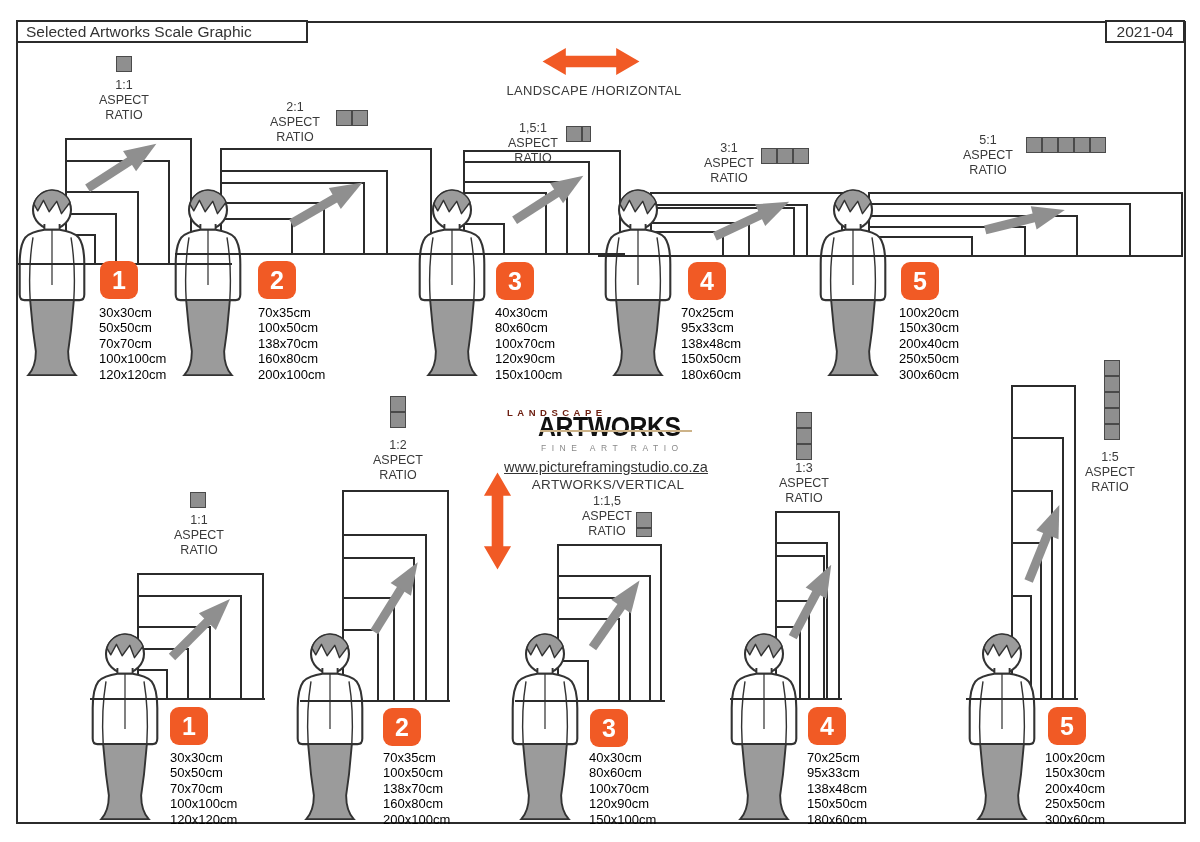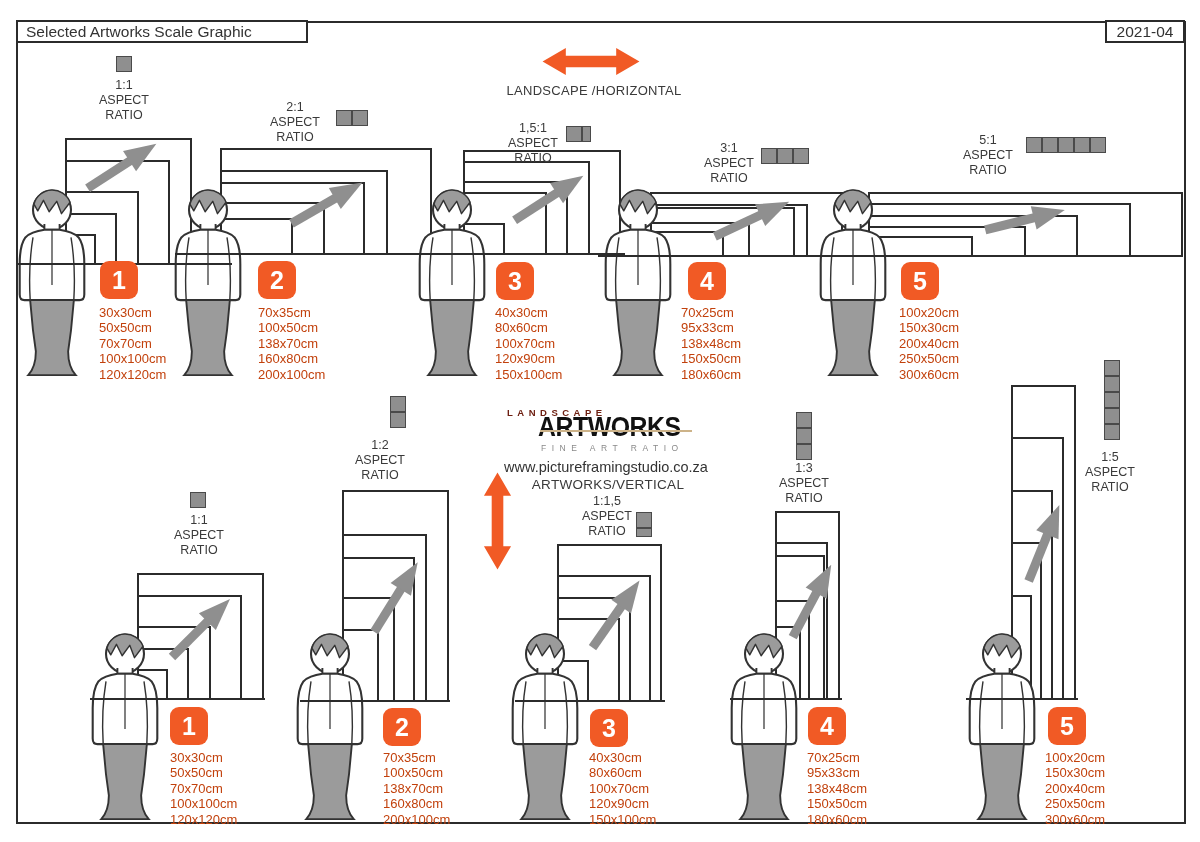--- a/index.html
+++ b/index.html
@@ -14,7 +14,7 @@
   .person{position:absolute;width:80px;height:190px;z-index:4;}
   .badge{position:absolute;width:38px;height:38px;border-radius:9px;display:flex;align-items:center;justify-content:center;
          color:#fff;font-weight:bold;font-size:25px;z-index:8;}
-  .sizes{position:absolute;font-size:13px;line-height:15.4px;color:#c2410c;z-index:8;white-space:nowrap;}
+  .sizes{position:absolute;font-size:13px;line-height:15.4px;color:#000000;z-index:8;white-space:nowrap;}
   .aspect-label{position:absolute;width:96px;margin-left:-48px;text-align:center;font-size:12.5px;line-height:15px;color:#3a3a3a;z-index:8;}
   .icon-row,.icon-col{position:absolute;display:flex;z-index:8;}
   .icon-row{flex-direction:row;}

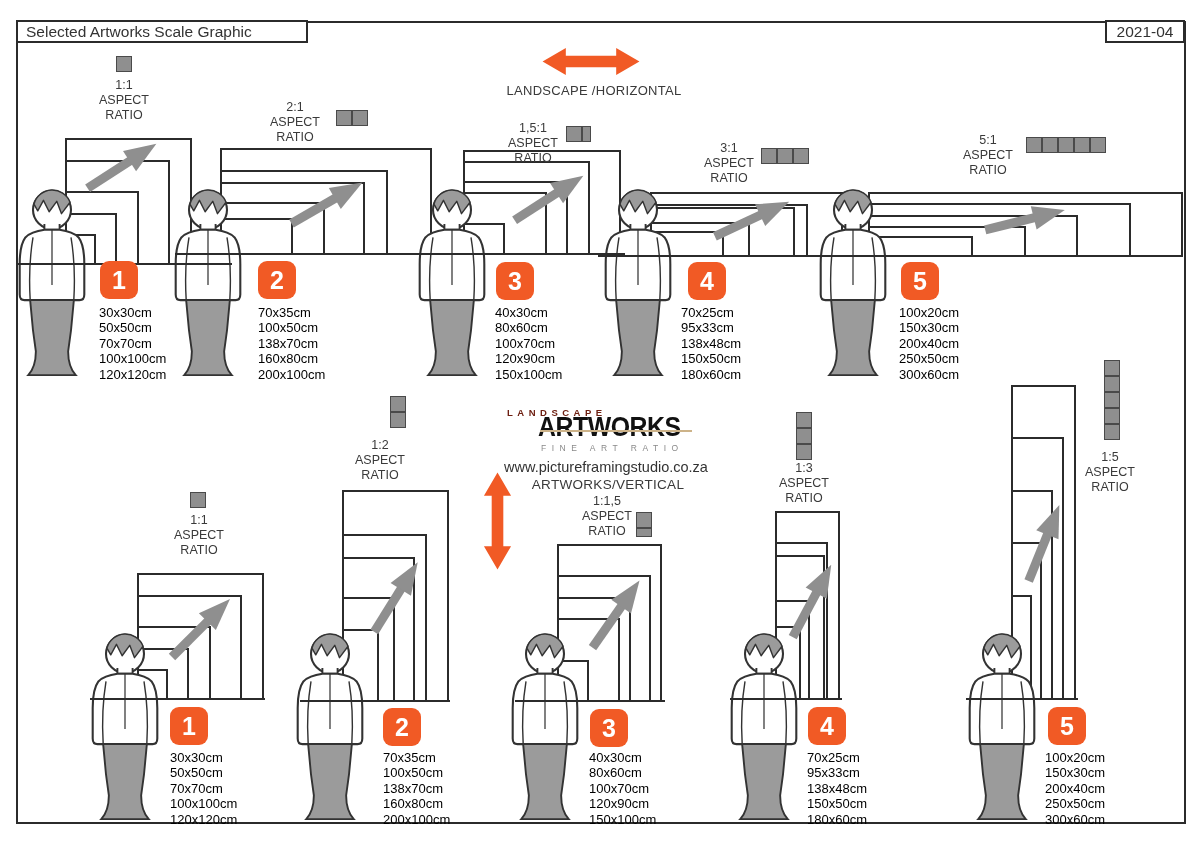--- a/index.html
+++ b/index.html
@@ -298,7 +298,7 @@
         <i class="sq"></i>
         <i class="sq"></i>
       </div>
-    <div class="aspect-label" style="left:380px;top:438px;">
+    <div class="aspect-label" style="left:398px;top:438px;">
       <div>1:2</div>
       <div>ASPECT</div>
       <div>RATIO</div>

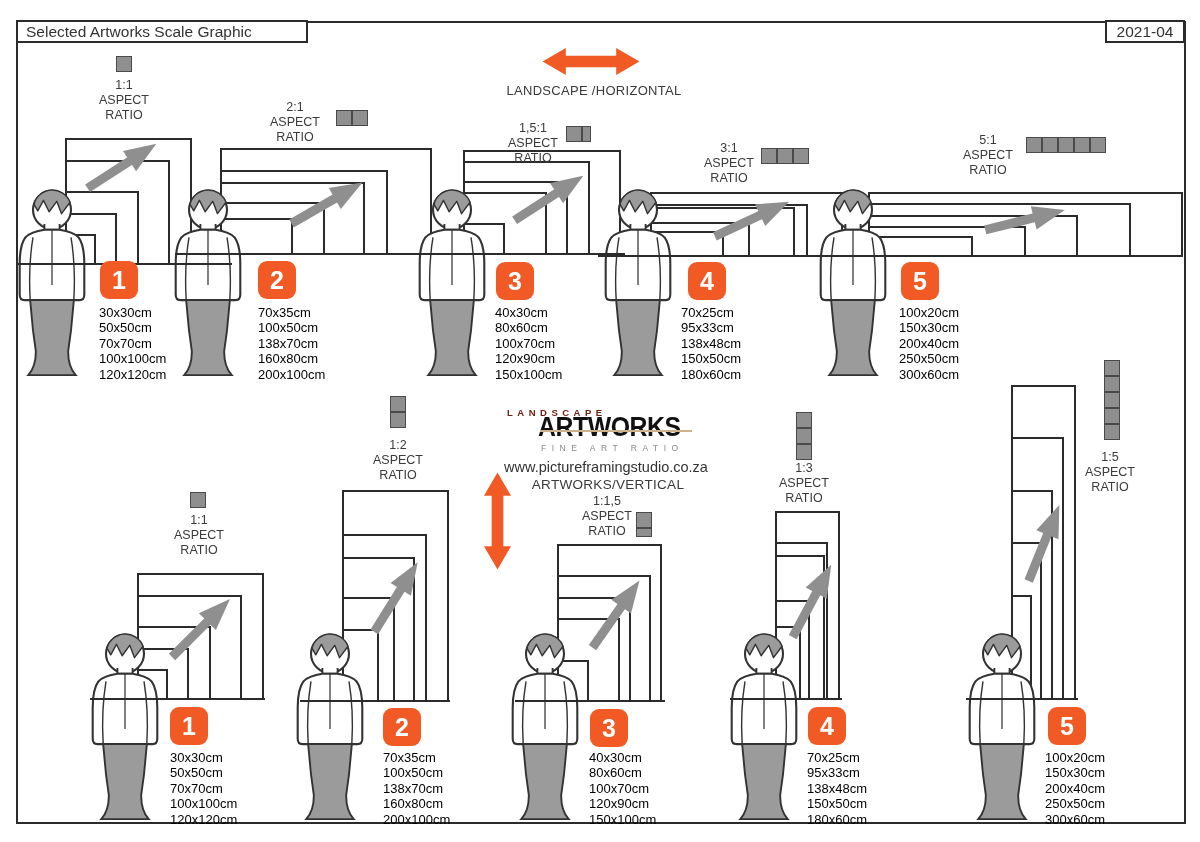--- a/index.html
+++ b/index.html
@@ -71,7 +71,7 @@
   <div class="ctext" style="left:538px;top:412px;font-size:27px;font-weight:bold;color:#111;transform:scaleX(.92);transform-origin:left top;letter-spacing:-.5px;">ARTWORKS</div>
   <div class="abs" style="left:540px;top:430px;width:152px;height:1.6px;background:#cdb389;z-index:10;"></div>
   <div class="ctext" style="left:541px;top:443px;font-size:8.5px;letter-spacing:5.5px;color:#8a8a8a;">FINE ART RATIO</div>
-  <div class="ctext" style="left:606px;top:459px;transform:translateX(-50%);font-size:14.5px;color:#333;">www.pictureframingstudio.co.za</div>
+  <div class="ctext" style="left:606px;top:459px;transform:translateX(-50%);font-size:14.5px;color:#333;text-decoration:underline;">www.pictureframingstudio.co.za</div>
   <div class="ctext" style="left:608px;top:477px;transform:translateX(-50%);font-size:13.5px;letter-spacing:.3px;">ARTWORKS/VERTICAL</div>
   <svg class="oarrow" style="left:482px;top:472px;width:31px;height:98px;" viewBox="0 0 32 100">
       <g transform="rotate(90 16 16) translate(0,0)">

